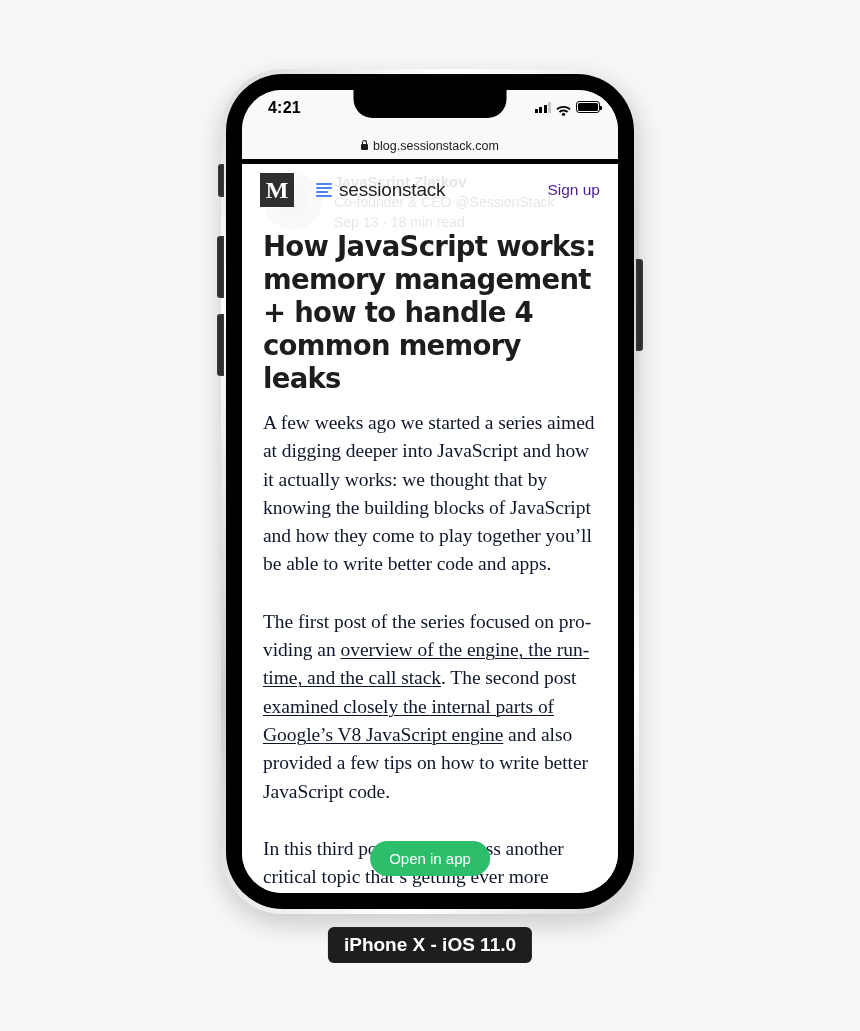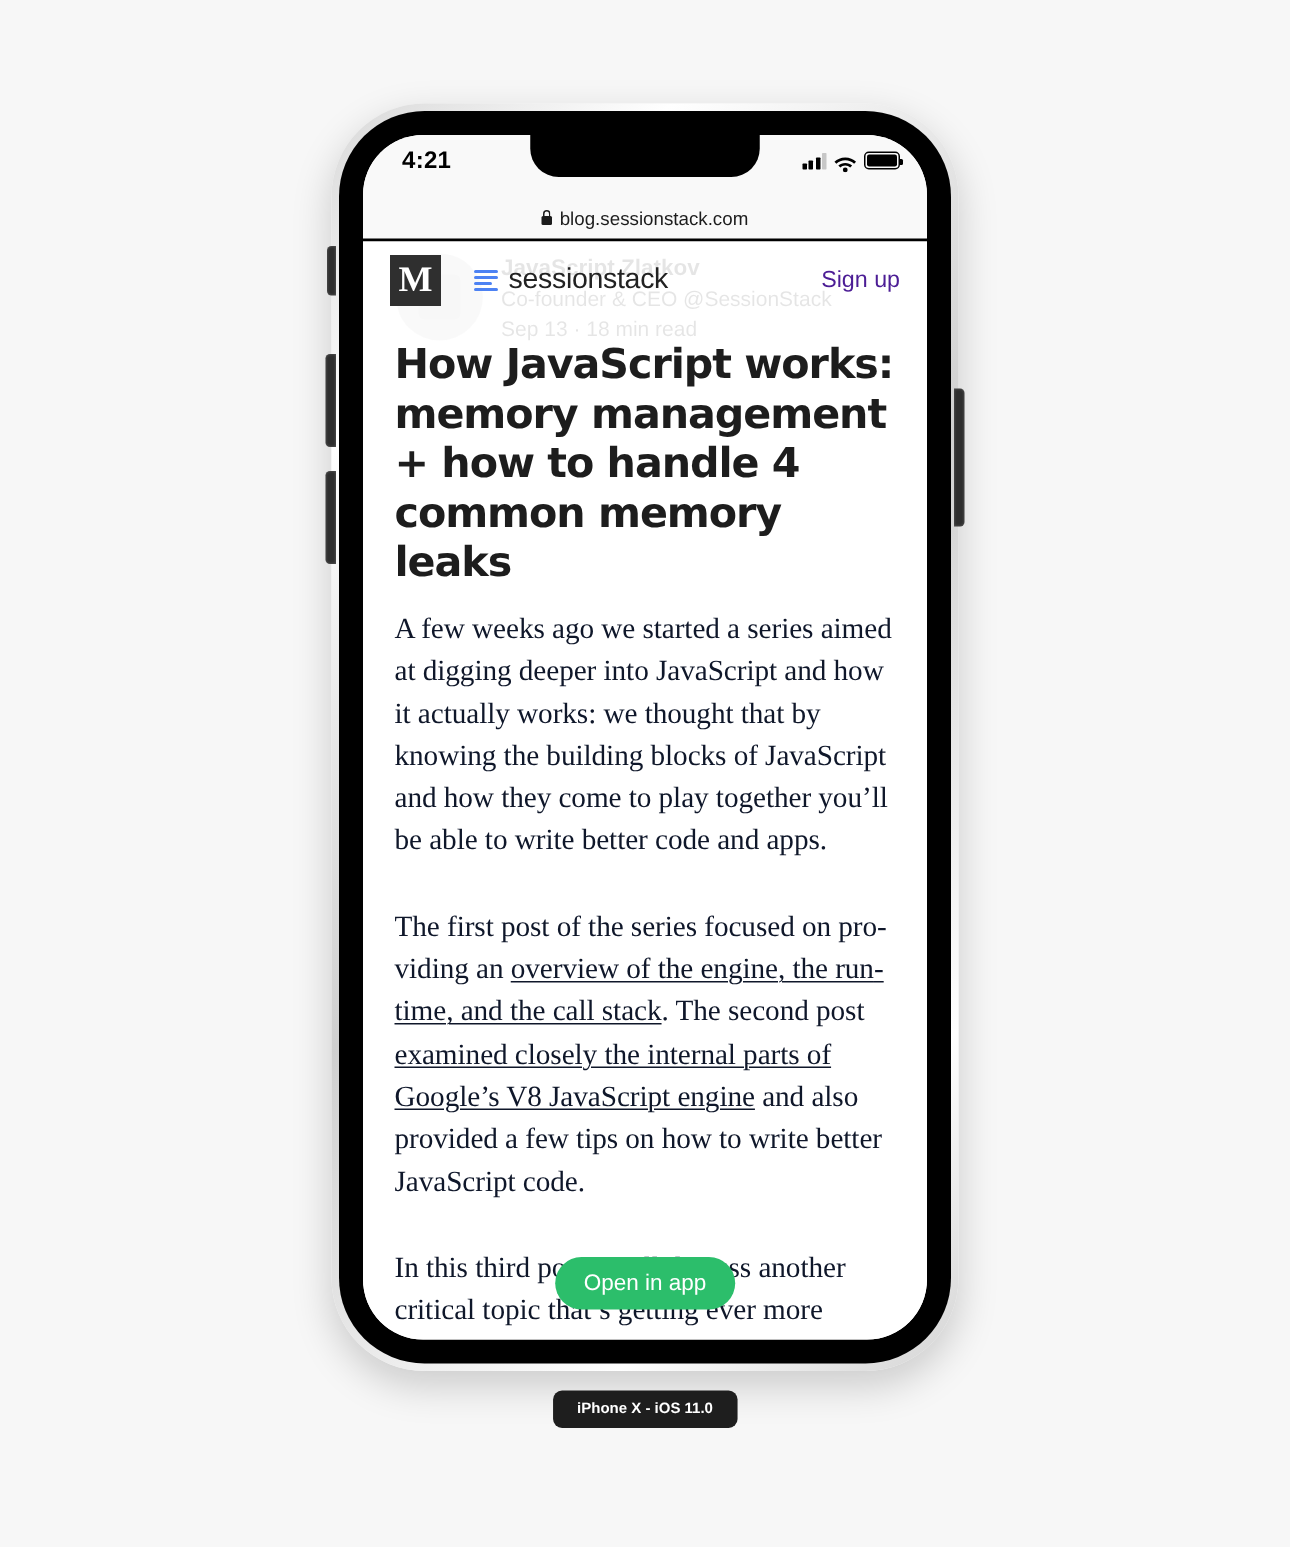--- a/index.html
+++ b/index.html
@@ -104,7 +104,7 @@
     display: flex; align-items: center; justify-content: center;
     gap: 5px;
     font-size: 12.5px; color: #1c1c1c;
-    border-bottom: 2px solid #000000;
+    border-bottom: 5px solid #000000;
   }
   .lock {
     width: 7px; height: 6px; background: #1c1c1c;

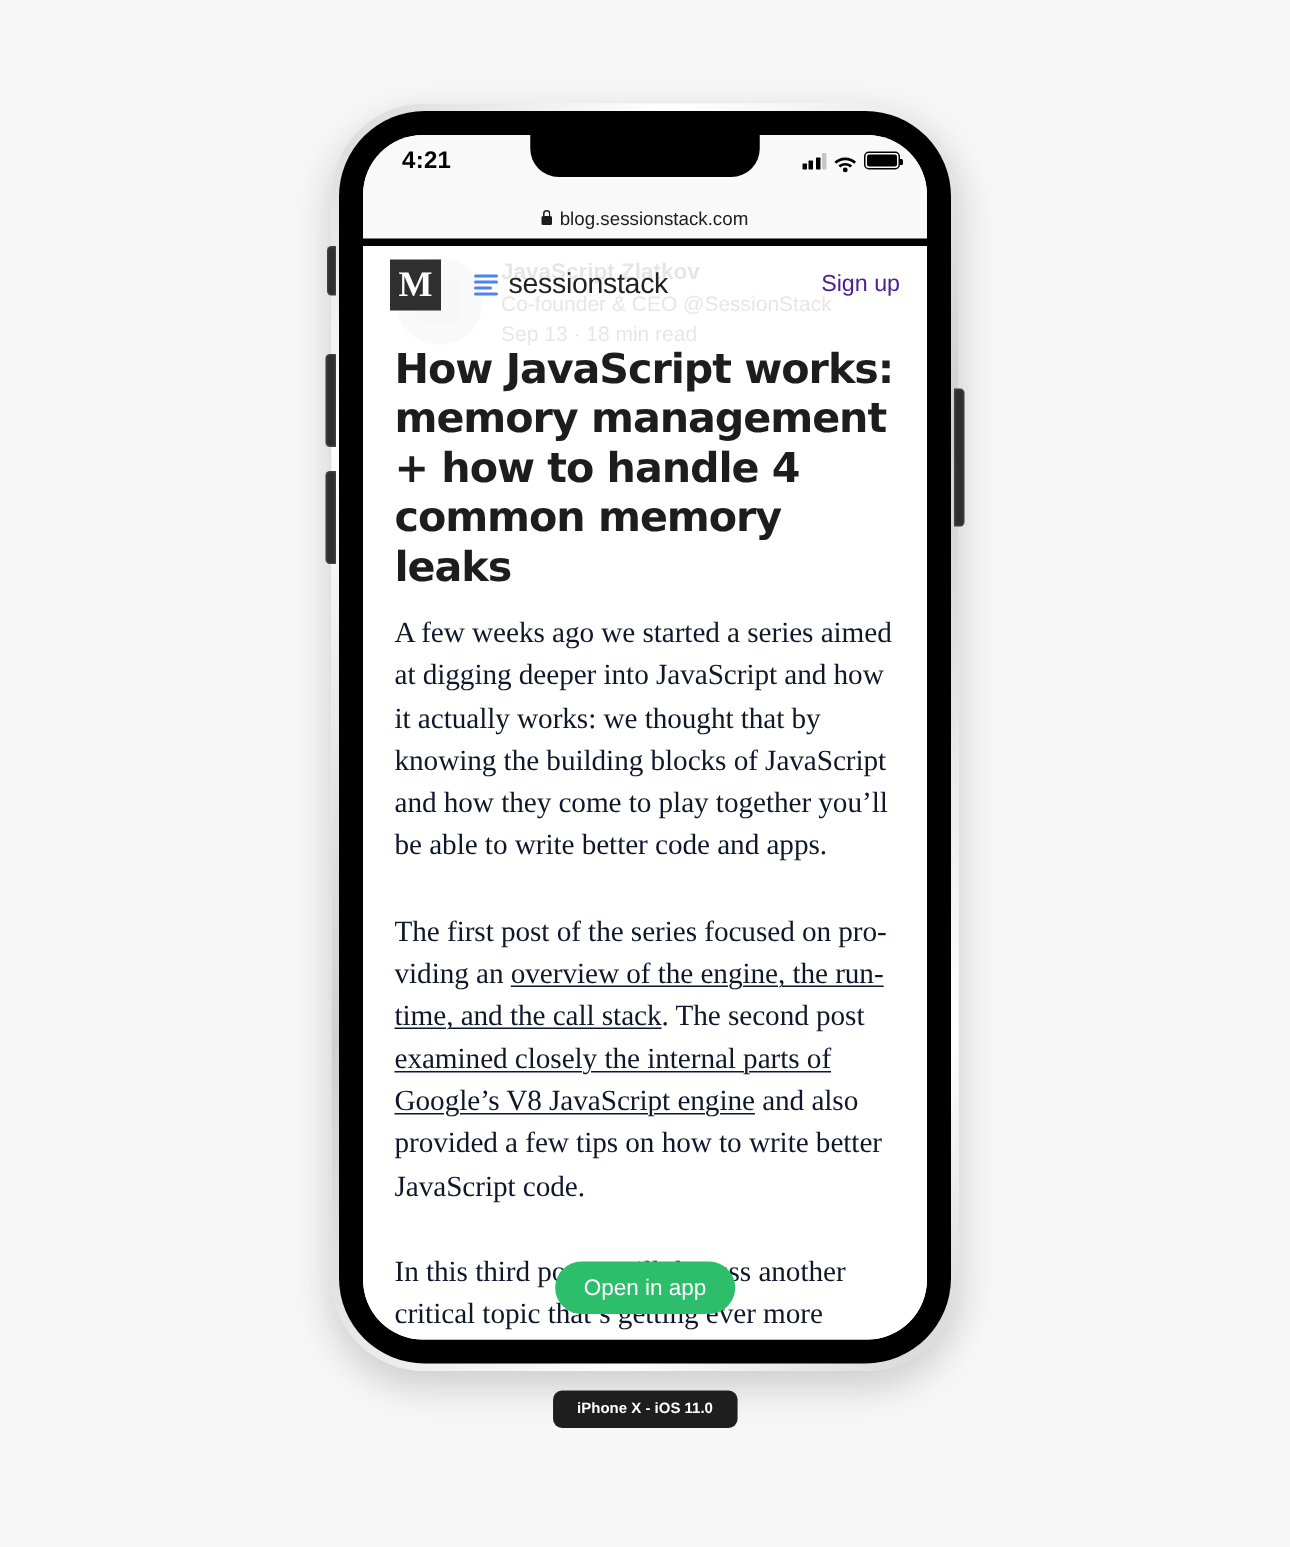--- a/index.html
+++ b/index.html
@@ -261,7 +261,7 @@
     top: 927px;
     background: #1e1e1e;
     color: #fff;
-    font-size: 10px;
+    font-size: 19px;
     font-weight: bold;
     padding: 7px 16px;
     border-radius: 6px;

